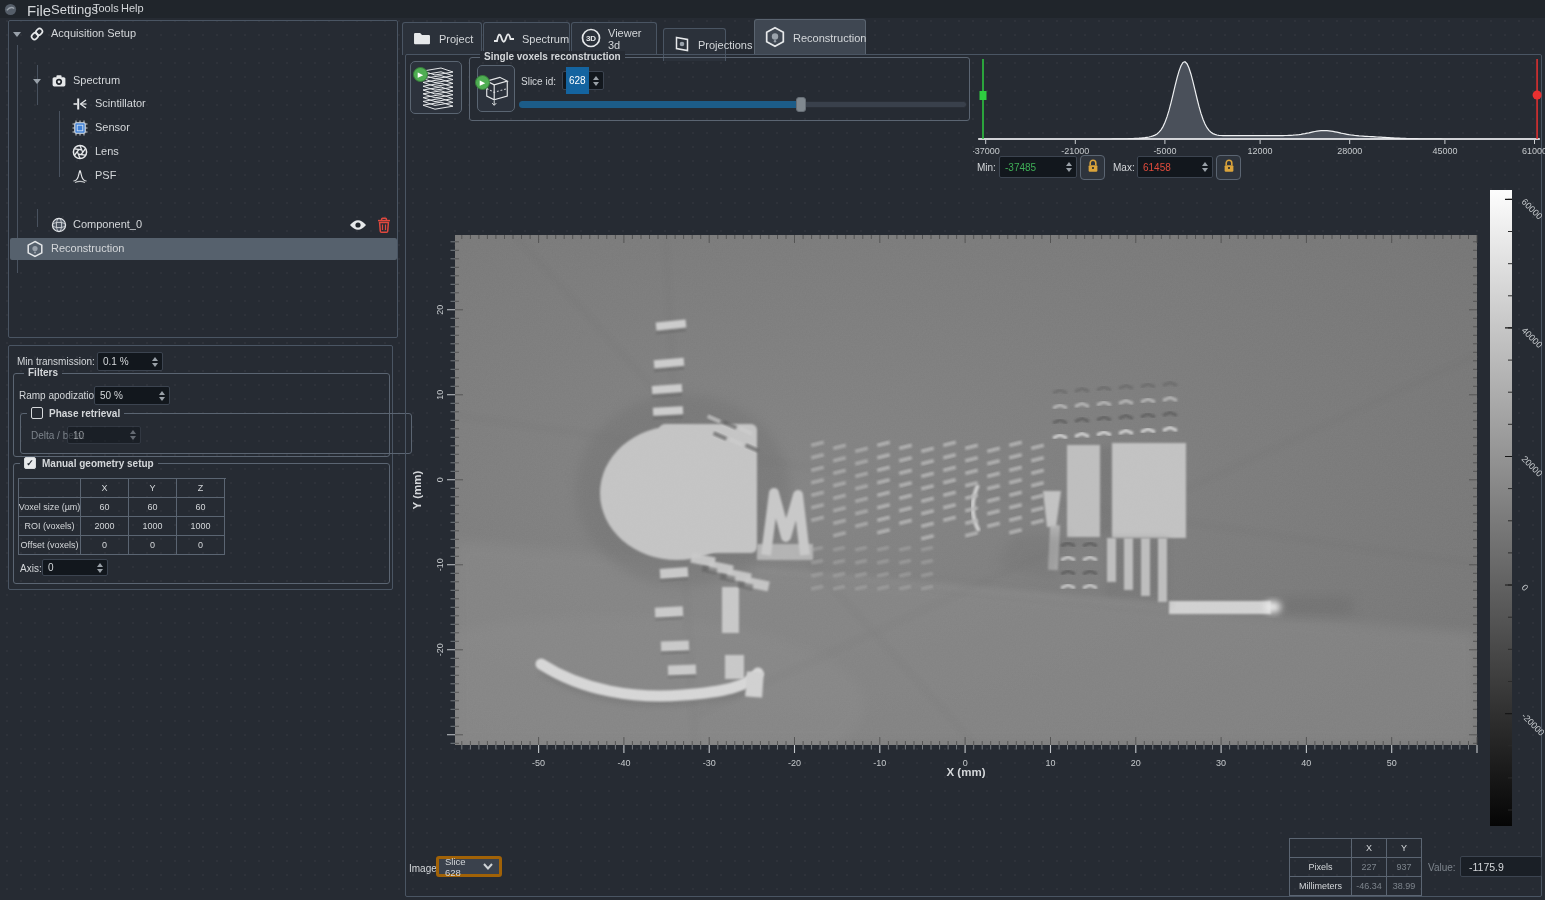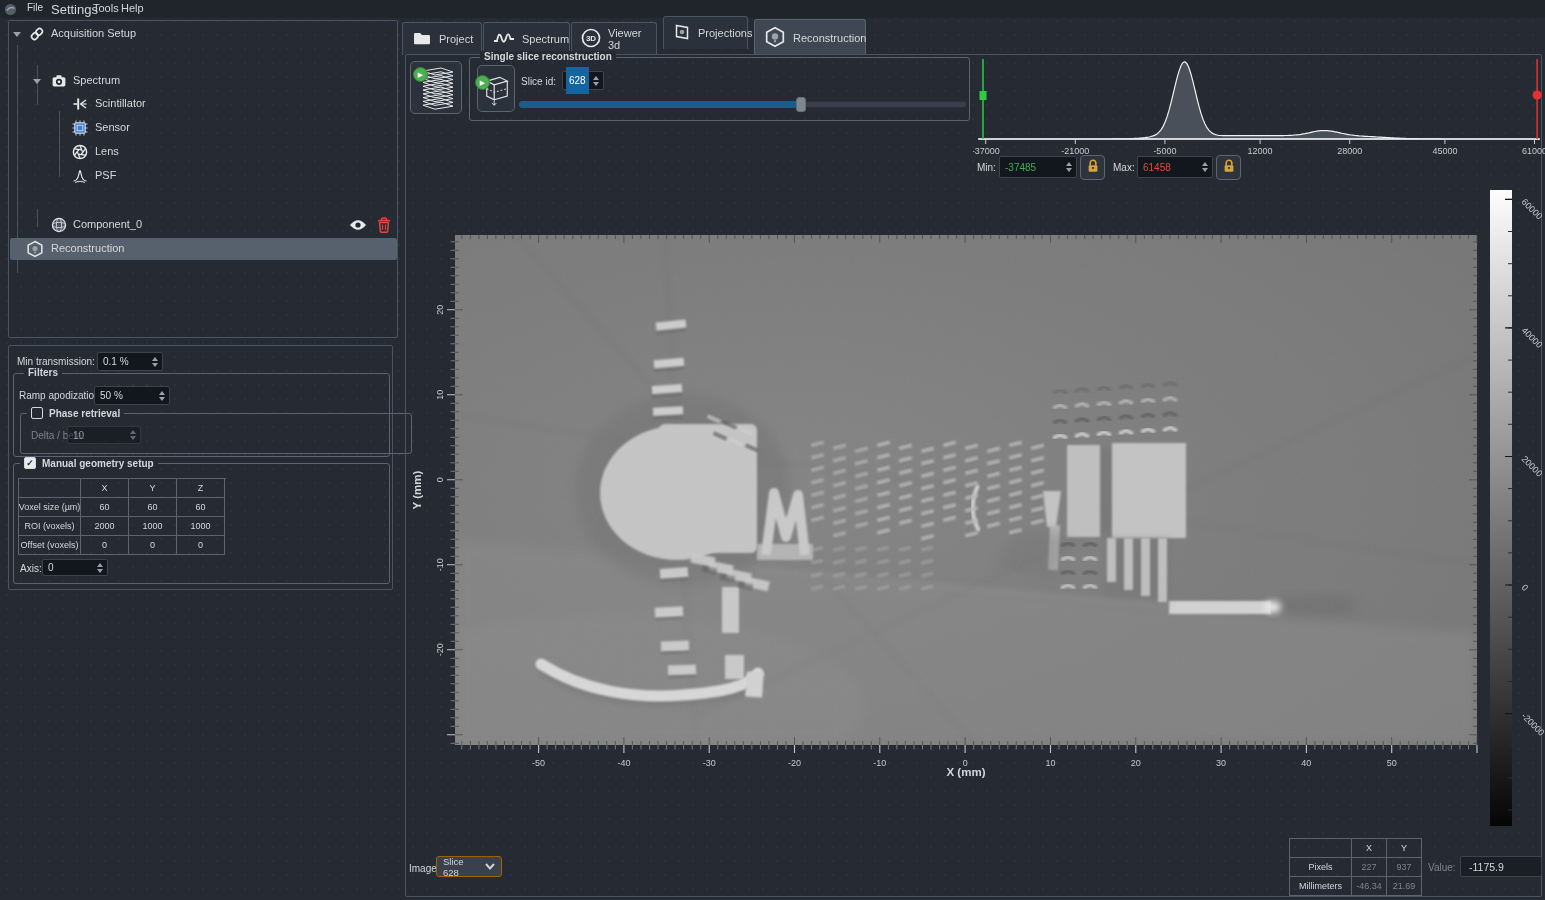--- a/index.html
+++ b/index.html
@@ -49,7 +49,7 @@
         <path d="M3 8 Q7 3 11 6" stroke="#9aa2ab" stroke-width="1.4" fill="none"></path>
       </svg>
   </span>
-  <span class="abs" style="left:27px;top:2px;font-size:10px">File</span>
+  <span class="abs" style="left:27px;top:2px;font-size:15px">File</span>
   <span class="abs" style="left:51px;top:2px;font-size:13px">Settings</span>
   <span class="abs" style="left:93px;top:2px;font-size:11px">Tools</span>
   <span class="abs" style="left:121px;top:2px;font-size:11px">Help</span>

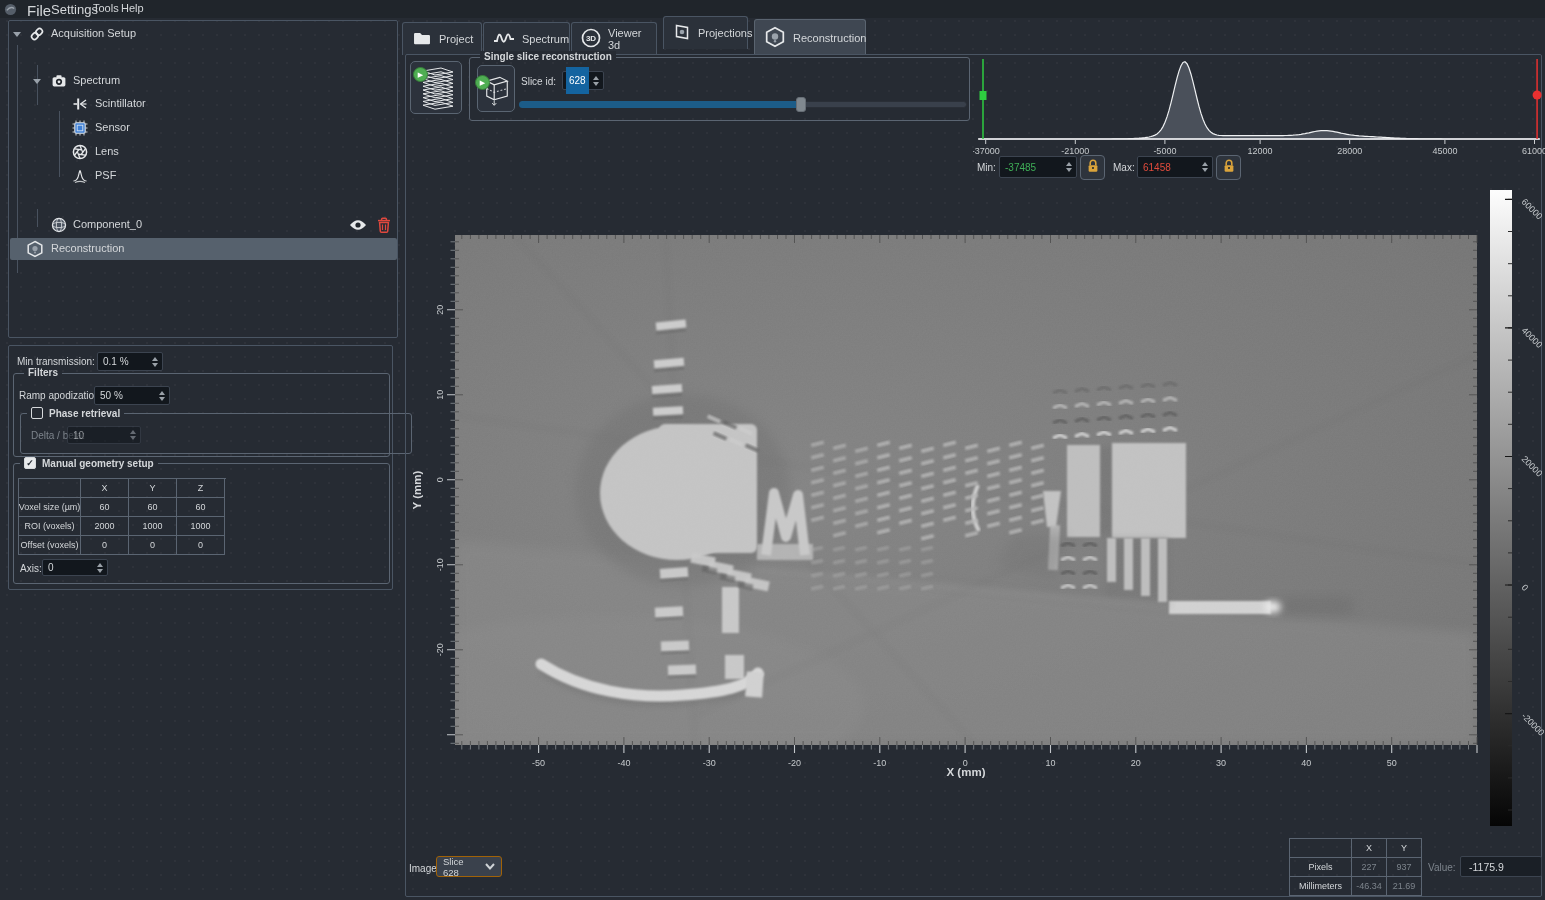--- a/index.html
+++ b/index.html
@@ -241,7 +241,7 @@
       </svg></span>
   <span>Viewer 3d</span>
 </div>
-<div class="tab" style="left:663px;top:16px;width:85px">
+<div class="tab" style="left:663px;top:28px;width:63px">
   <span><svg width="18" height="18" viewBox="0 0 18 18" fill="none">
         <path d="M3.5 2.5 L14.5 4.5 V15.5 L3.5 13.5 Z" stroke="#e6e8ea" stroke-width="1.5"></path>
         <circle cx="9" cy="9" r="2.3" fill="#9aa2ab"></circle>

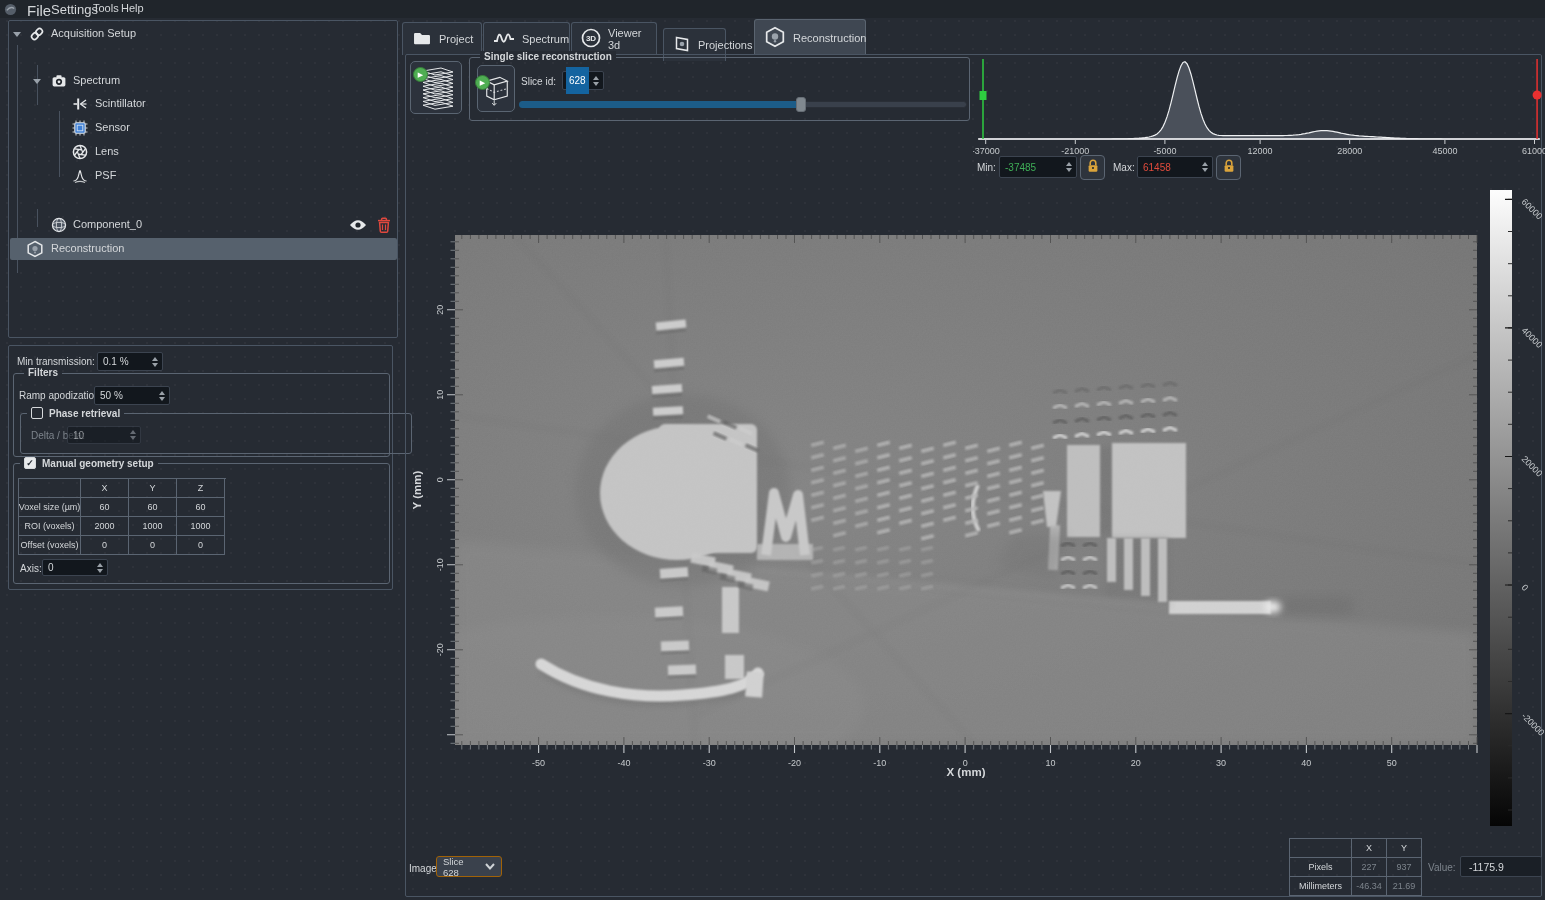--- a/index.html
+++ b/index.html
@@ -281,7 +281,7 @@
 </div>
 
 <div class="gbox" style="left:469px;top:57px;width:501px;height:64px">
-  <span class="gtitle">Single slice reconstruction</span>
+  <span class="gtitle">Single voxels reconstruction</span>
   <div class="toolbtn" style="left:7px;top:7px;width:38px;height:47px">
     <span class="abs" style="left:5px;top:5px">
       <svg width="28" height="37" viewBox="0 0 30 38" fill="none" stroke="#e6e8ea" stroke-width="1.2">

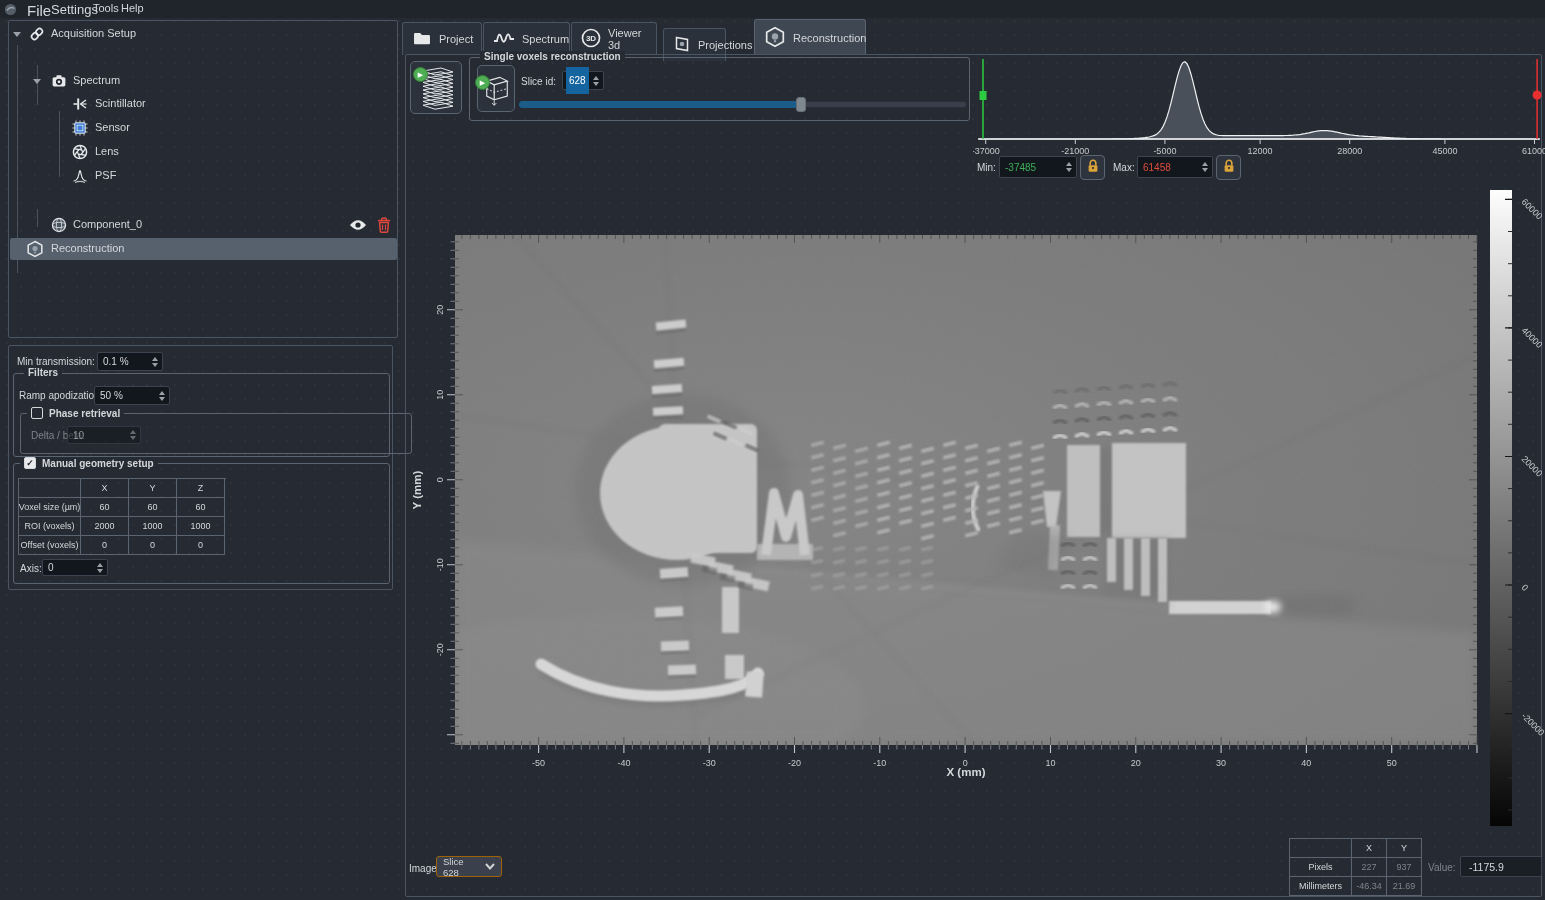--- a/index.html
+++ b/index.html
@@ -36,7 +36,7 @@
   .lockbtn{position:absolute;width:25px;height:25px;background:#2e343d;border:1px solid #5b6572;border-radius:4px;display:flex;align-items:center;justify-content:center}
   .cell{border-right:1px solid #5b6572;border-bottom:1px solid #5b6572;display:flex;align-items:center;justify-content:center;font-size:9px;white-space:nowrap;overflow:hidden}
   .tick{font-size:9px;fill:#c6cacd}
-  .combo{position:absolute;background:#3a414c;border:1px solid #a16207;border-radius:3px;display:flex;align-items:center;font-size:9.5px;padding:0 6px;gap:6px}
+  .combo{position:absolute;background:#3a414c;border:3px solid #a16207;border-radius:3px;display:flex;align-items:center;font-size:9.5px;padding:0 6px;gap:6px}
   .field{position:absolute;background:#1a1f26;border:1px solid #3c4450;border-radius:2px;display:flex;align-items:center;font-size:10.5px;padding-left:8px}
 </style>
 </head>

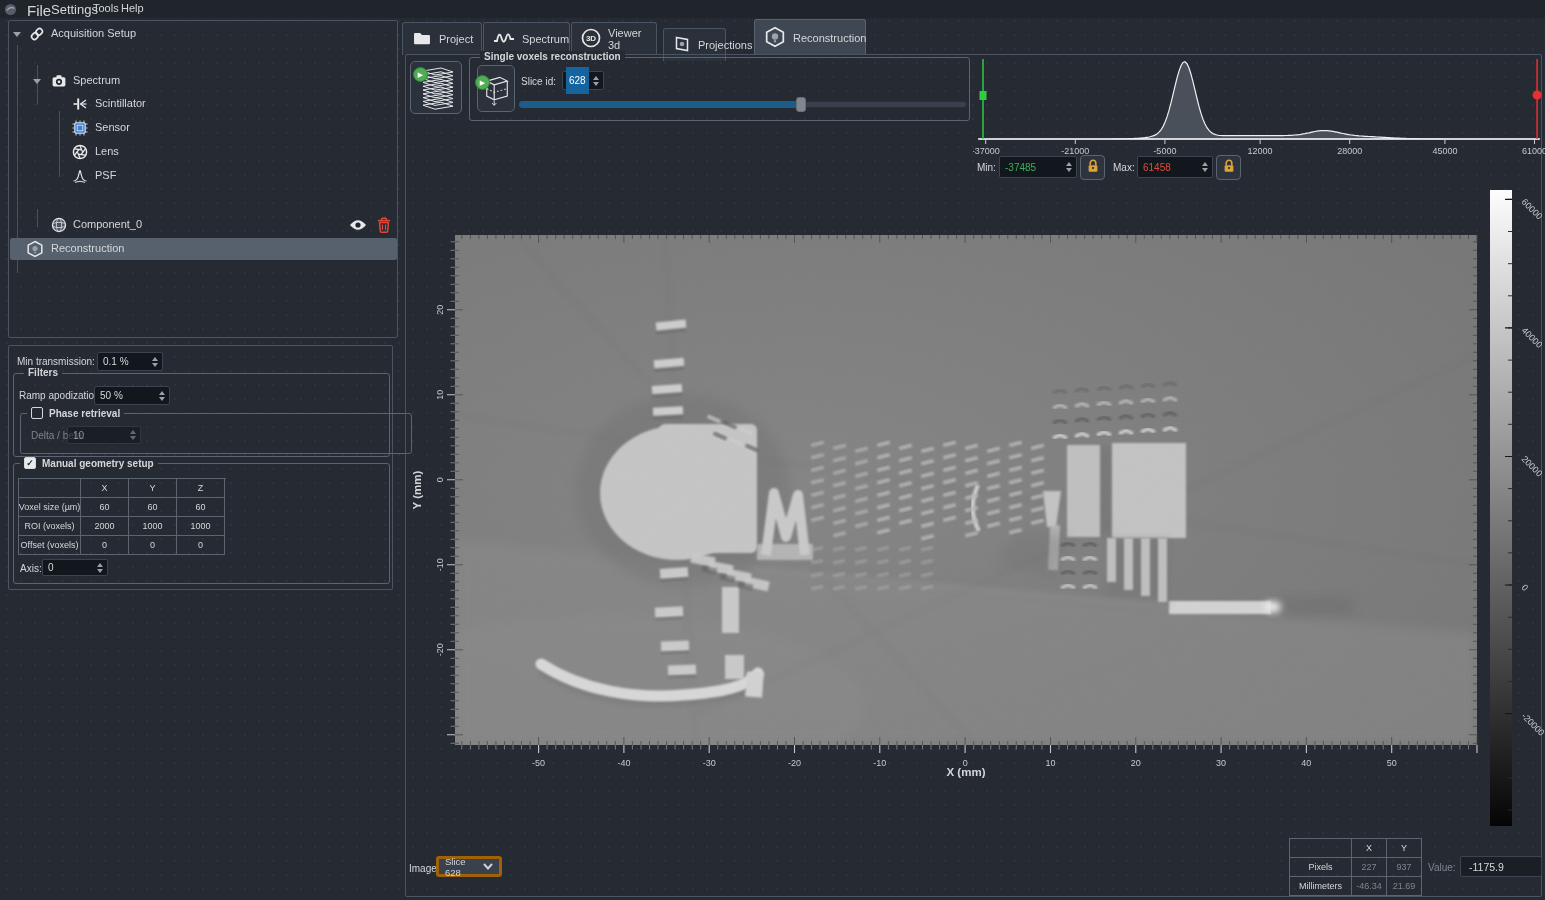--- a/index.html
+++ b/index.html
@@ -666,7 +666,7 @@
   <div class="cell dim">937</div>
   <div class="cell">Millimeters</div>
   <div class="cell dim">-46.34</div>
-  <div class="cell dim">21.69</div>
+  <div class="cell dim">38.99</div>
 </div>
 <span class="abs lbl dim" style="left:1428px;top:862px">Value:</span>
 <div class="field" style="left:1460px;top:856px;width:82px;height:21px">

